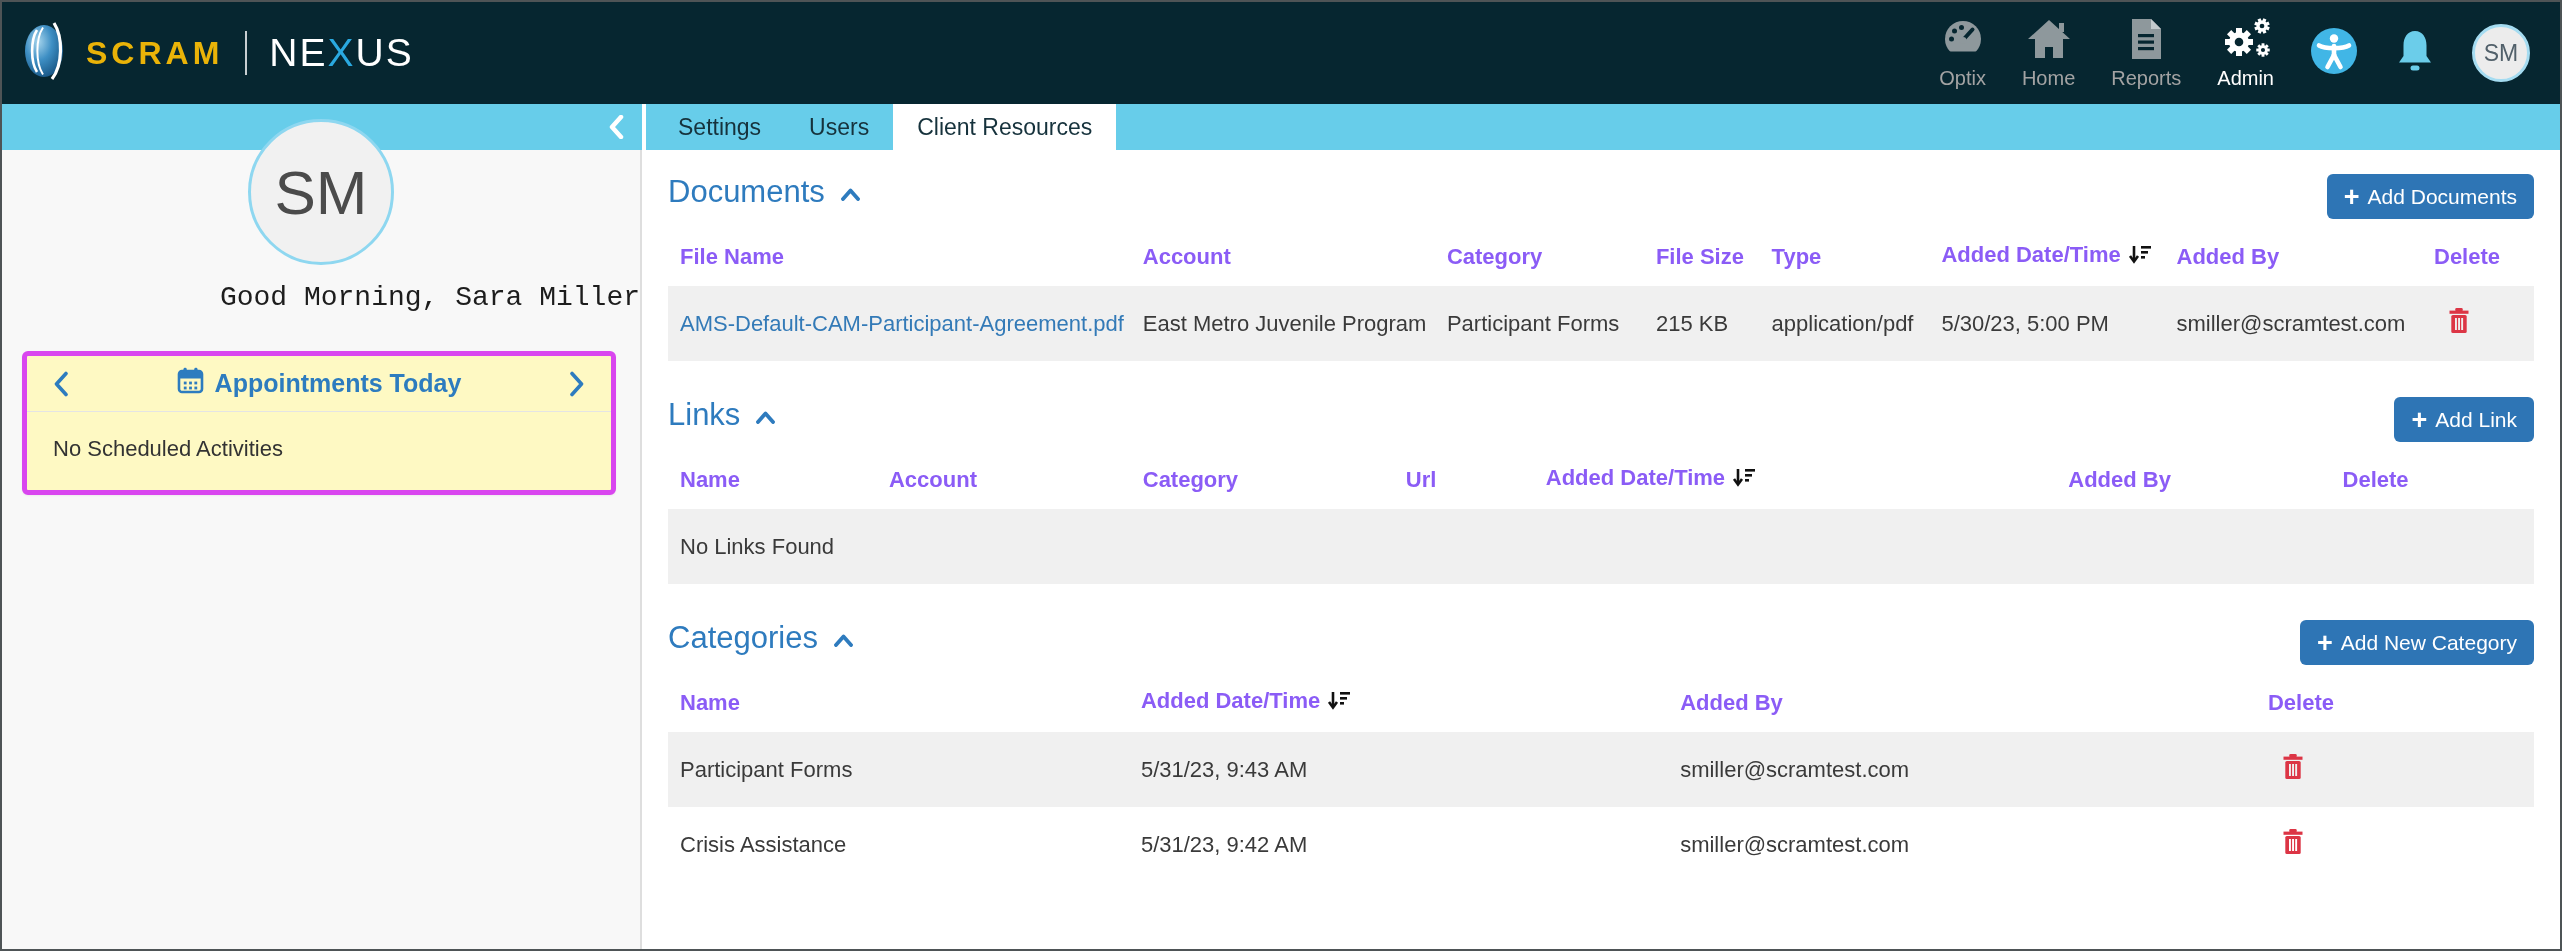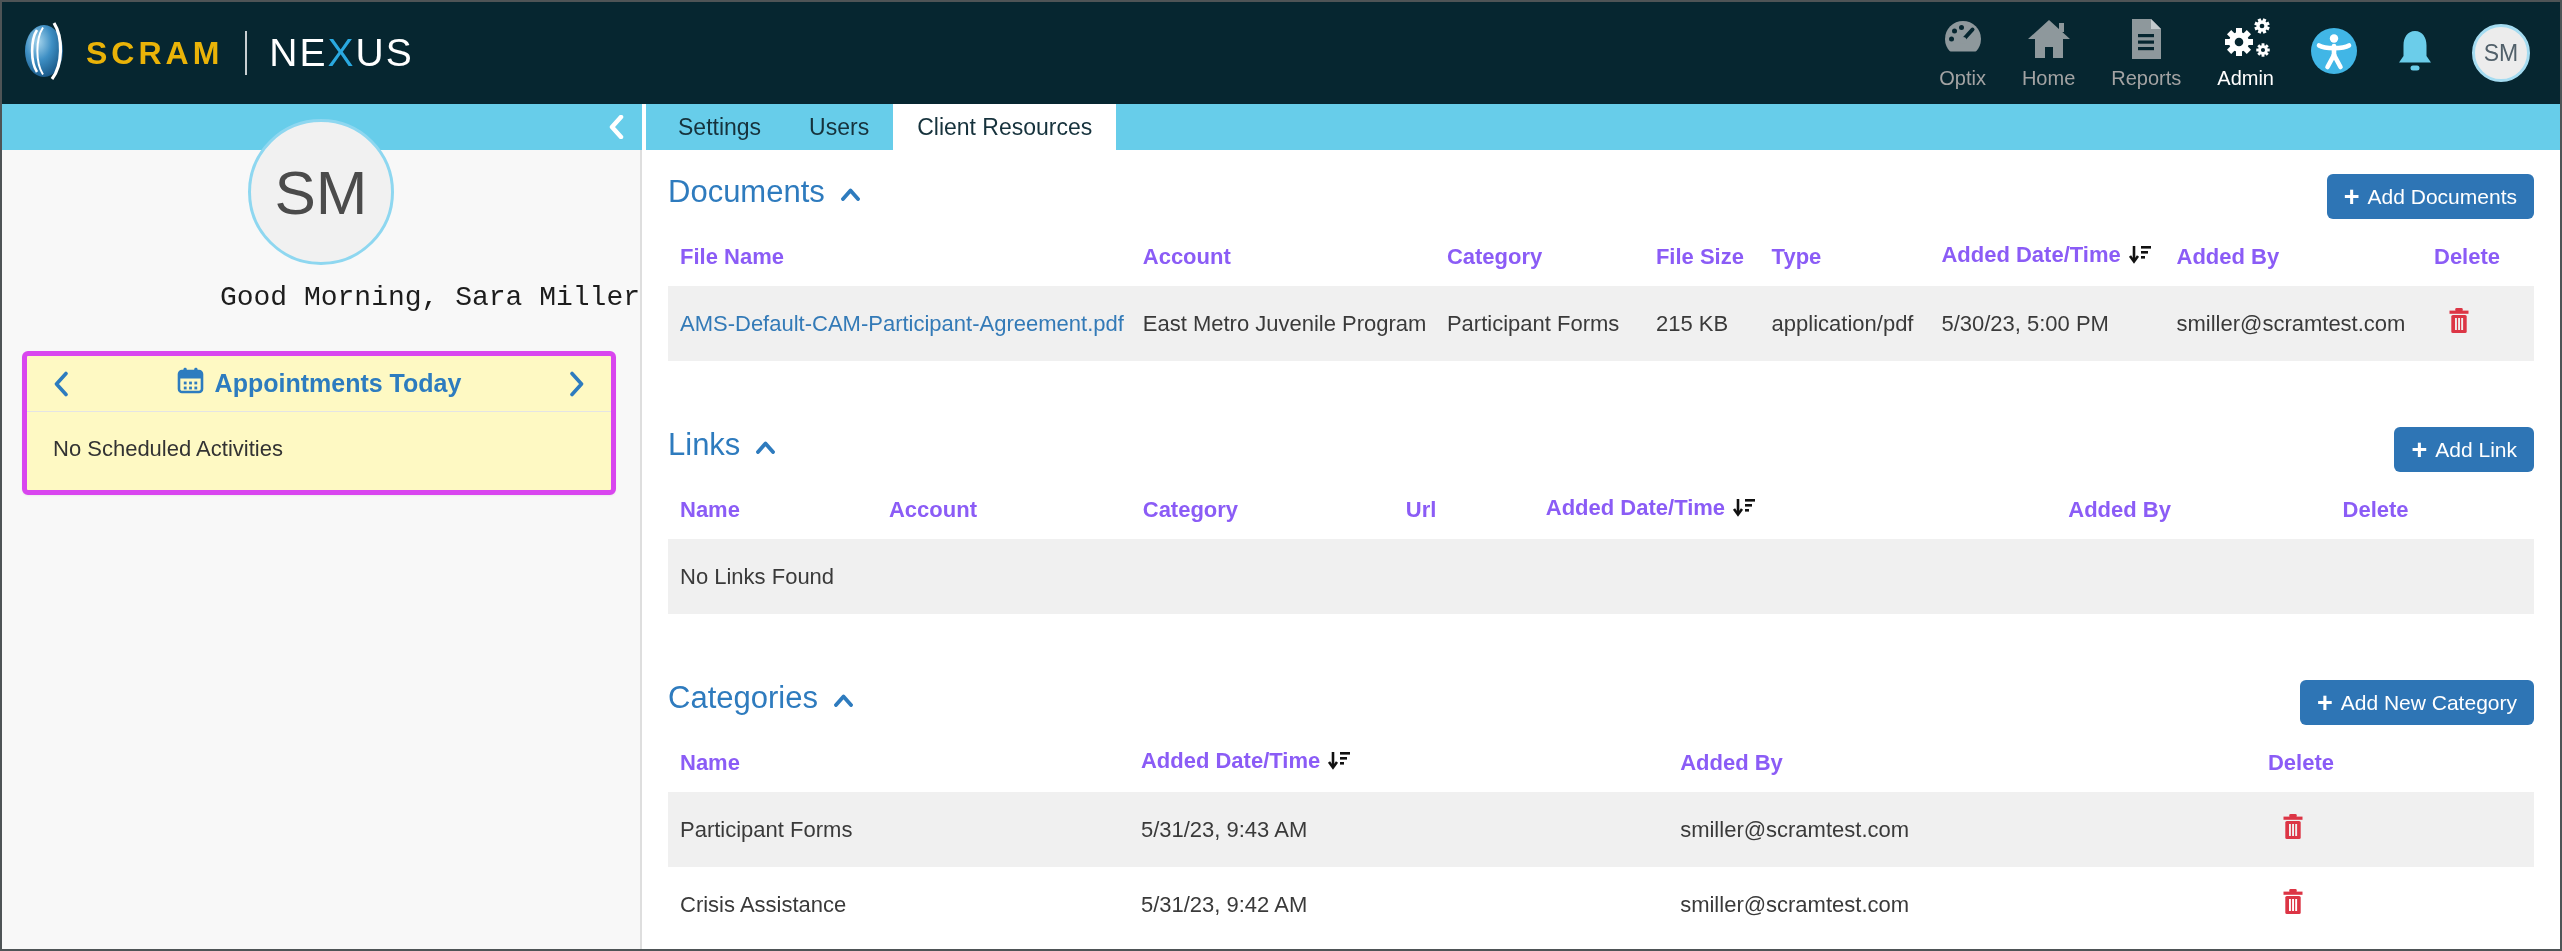--- a/index.html
+++ b/index.html
@@ -41,7 +41,7 @@
 
   
   .content{flex:1;background:#fff;padding:24px 26px;box-sizing:border-box;overflow:hidden;}
-  .section + .section{margin-top:66px;}
+  .section + .section{margin-top:36px;}
   .section-head{display:flex;justify-content:space-between;align-items:flex-start;}
   .section-title{display:flex;align-items:center;gap:16px;font-size:31px;color:#2e7bbe;}
   .collapse-caret{cursor:pointer;display:flex;align-items:center;margin-top:4px;}

